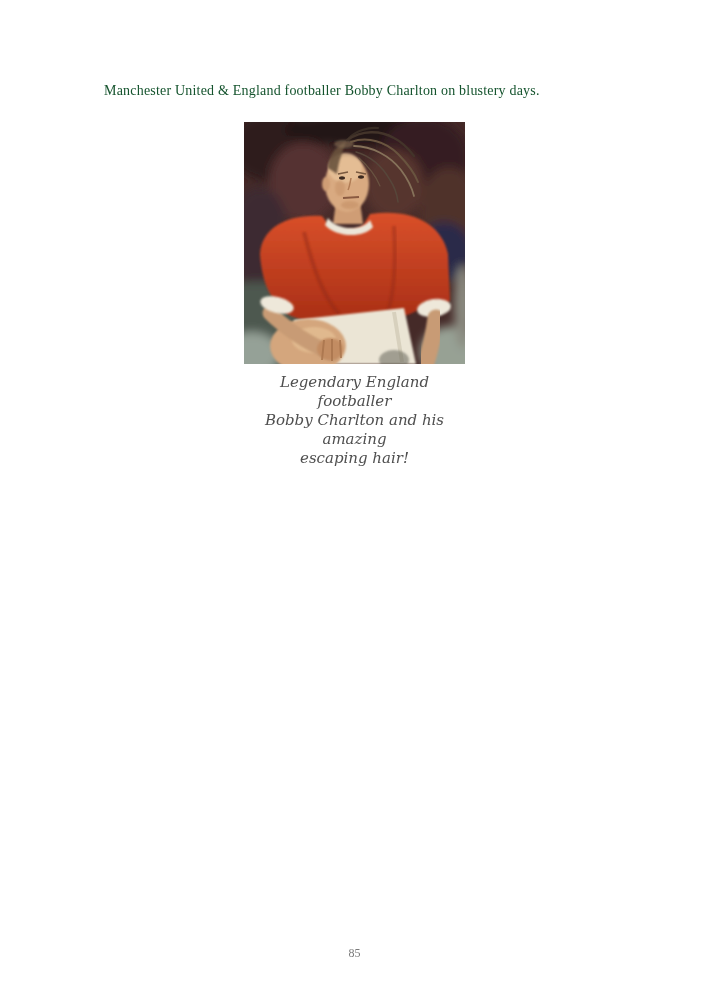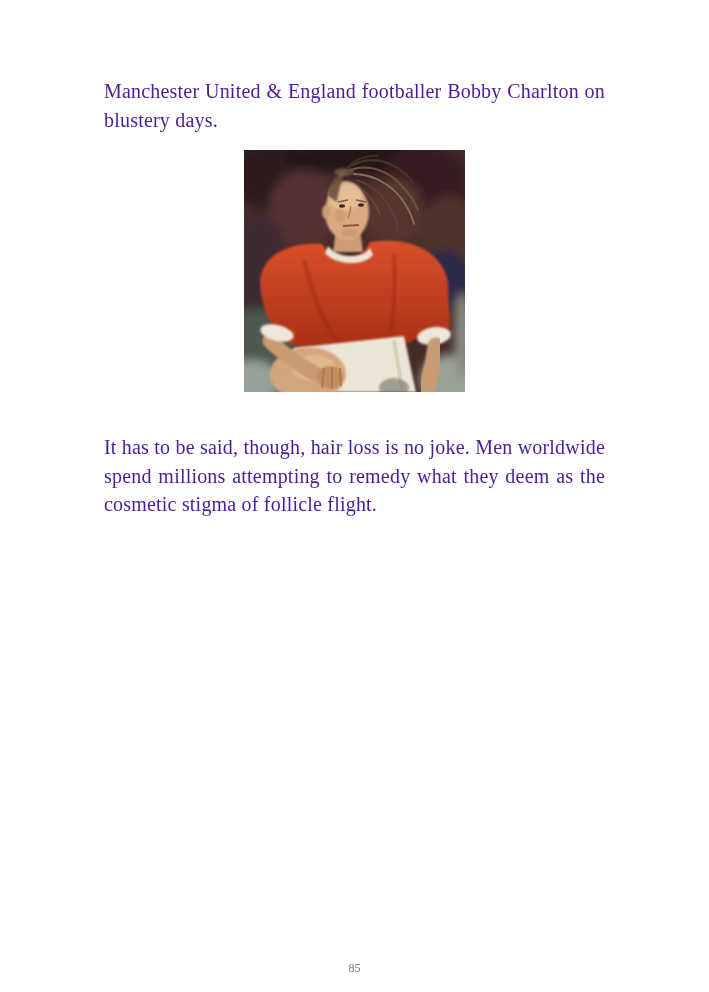--- a/index.html
+++ b/index.html
@@ -15,9 +15,9 @@
   }
   .body-text {
     margin: 0 0 12px 0;
-    font-size: 20px;
+    font-size: 14px;
     line-height: 28.5px;
-    color: #4c1d95;
+    color: #14532d;
     text-align: justify;
     letter-spacing: 0.2px;
   }

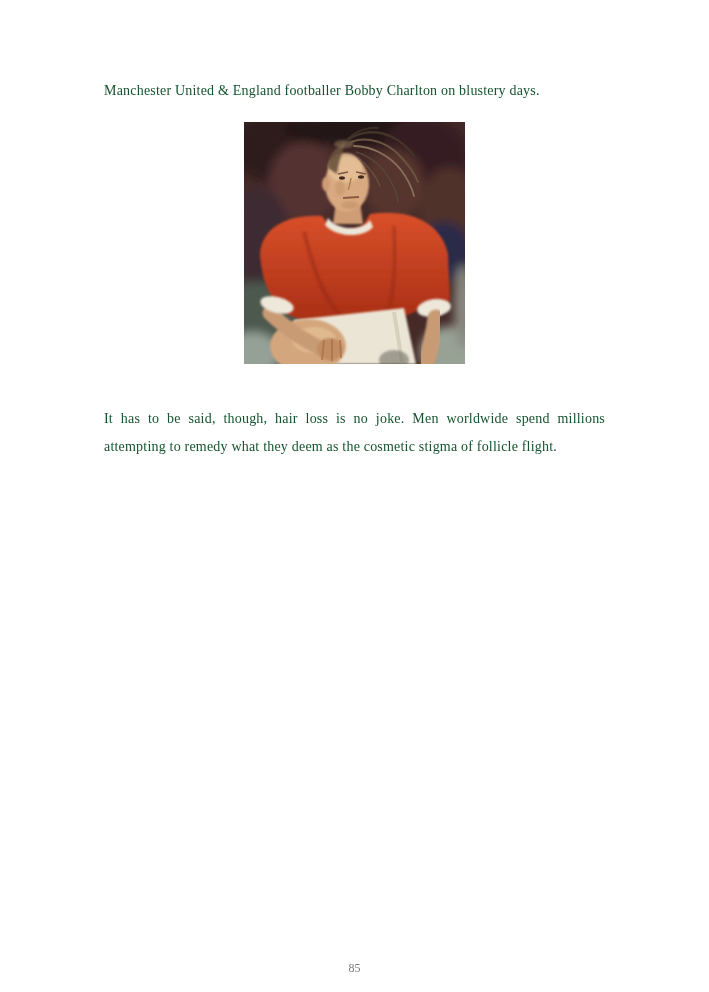--- a/index.html
+++ b/index.html
@@ -154,6 +154,9 @@
         </g>
       </svg>
     </div>
+    <figcaption class="photo-caption">Legendary England footballer
+Bobby Charlton and his amazing
+escaping hair!</figcaption>
   </figure>
 
   <p class="body-text">It has to be said, though, hair loss is no joke. Men worldwide spend millions attempting to remedy what they deem as the cosmetic stigma of follicle flight.</p>

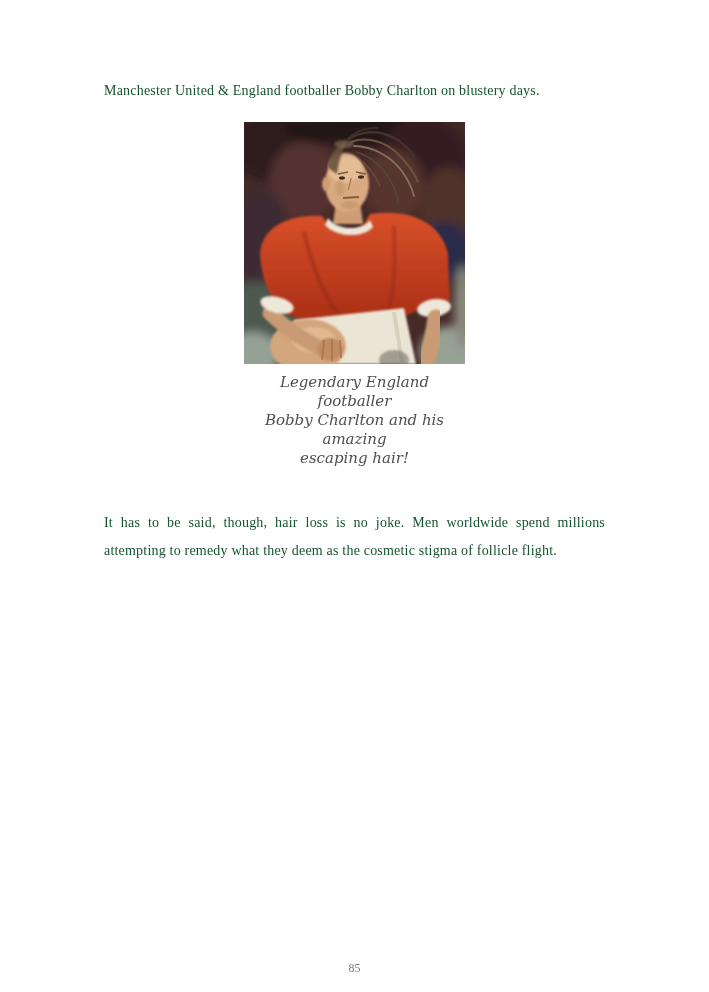--- a/index.html
+++ b/index.html
@@ -159,7 +159,6 @@
 escaping hair!</figcaption>
   </figure>
 
-  <p class="body-text">It has to be said, though, hair loss is no joke. Men worldwide spend millions attempting to remedy what they deem as the cosmetic stigma of follicle flight.</p>
 
 
 

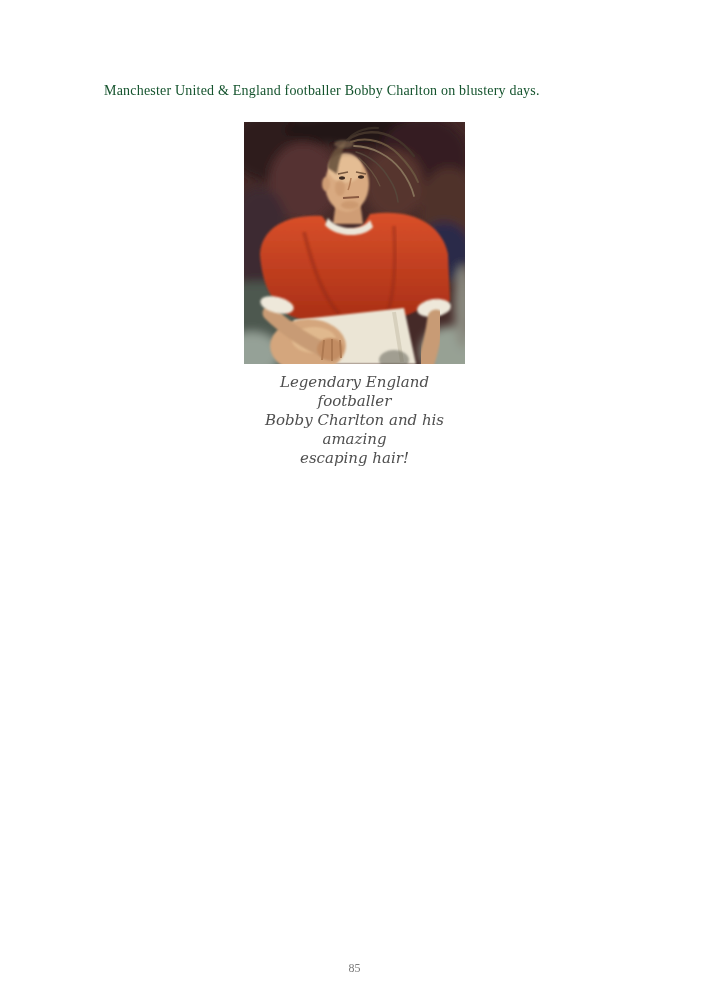--- a/index.html
+++ b/index.html
@@ -43,7 +43,7 @@
   .page-number {
     position: absolute;
     left: 0; right: 0;
-    bottom: 16px;
+    bottom: 31px;
     text-align: center;
     font-size: 12px;
     color: #7a7a7a;

